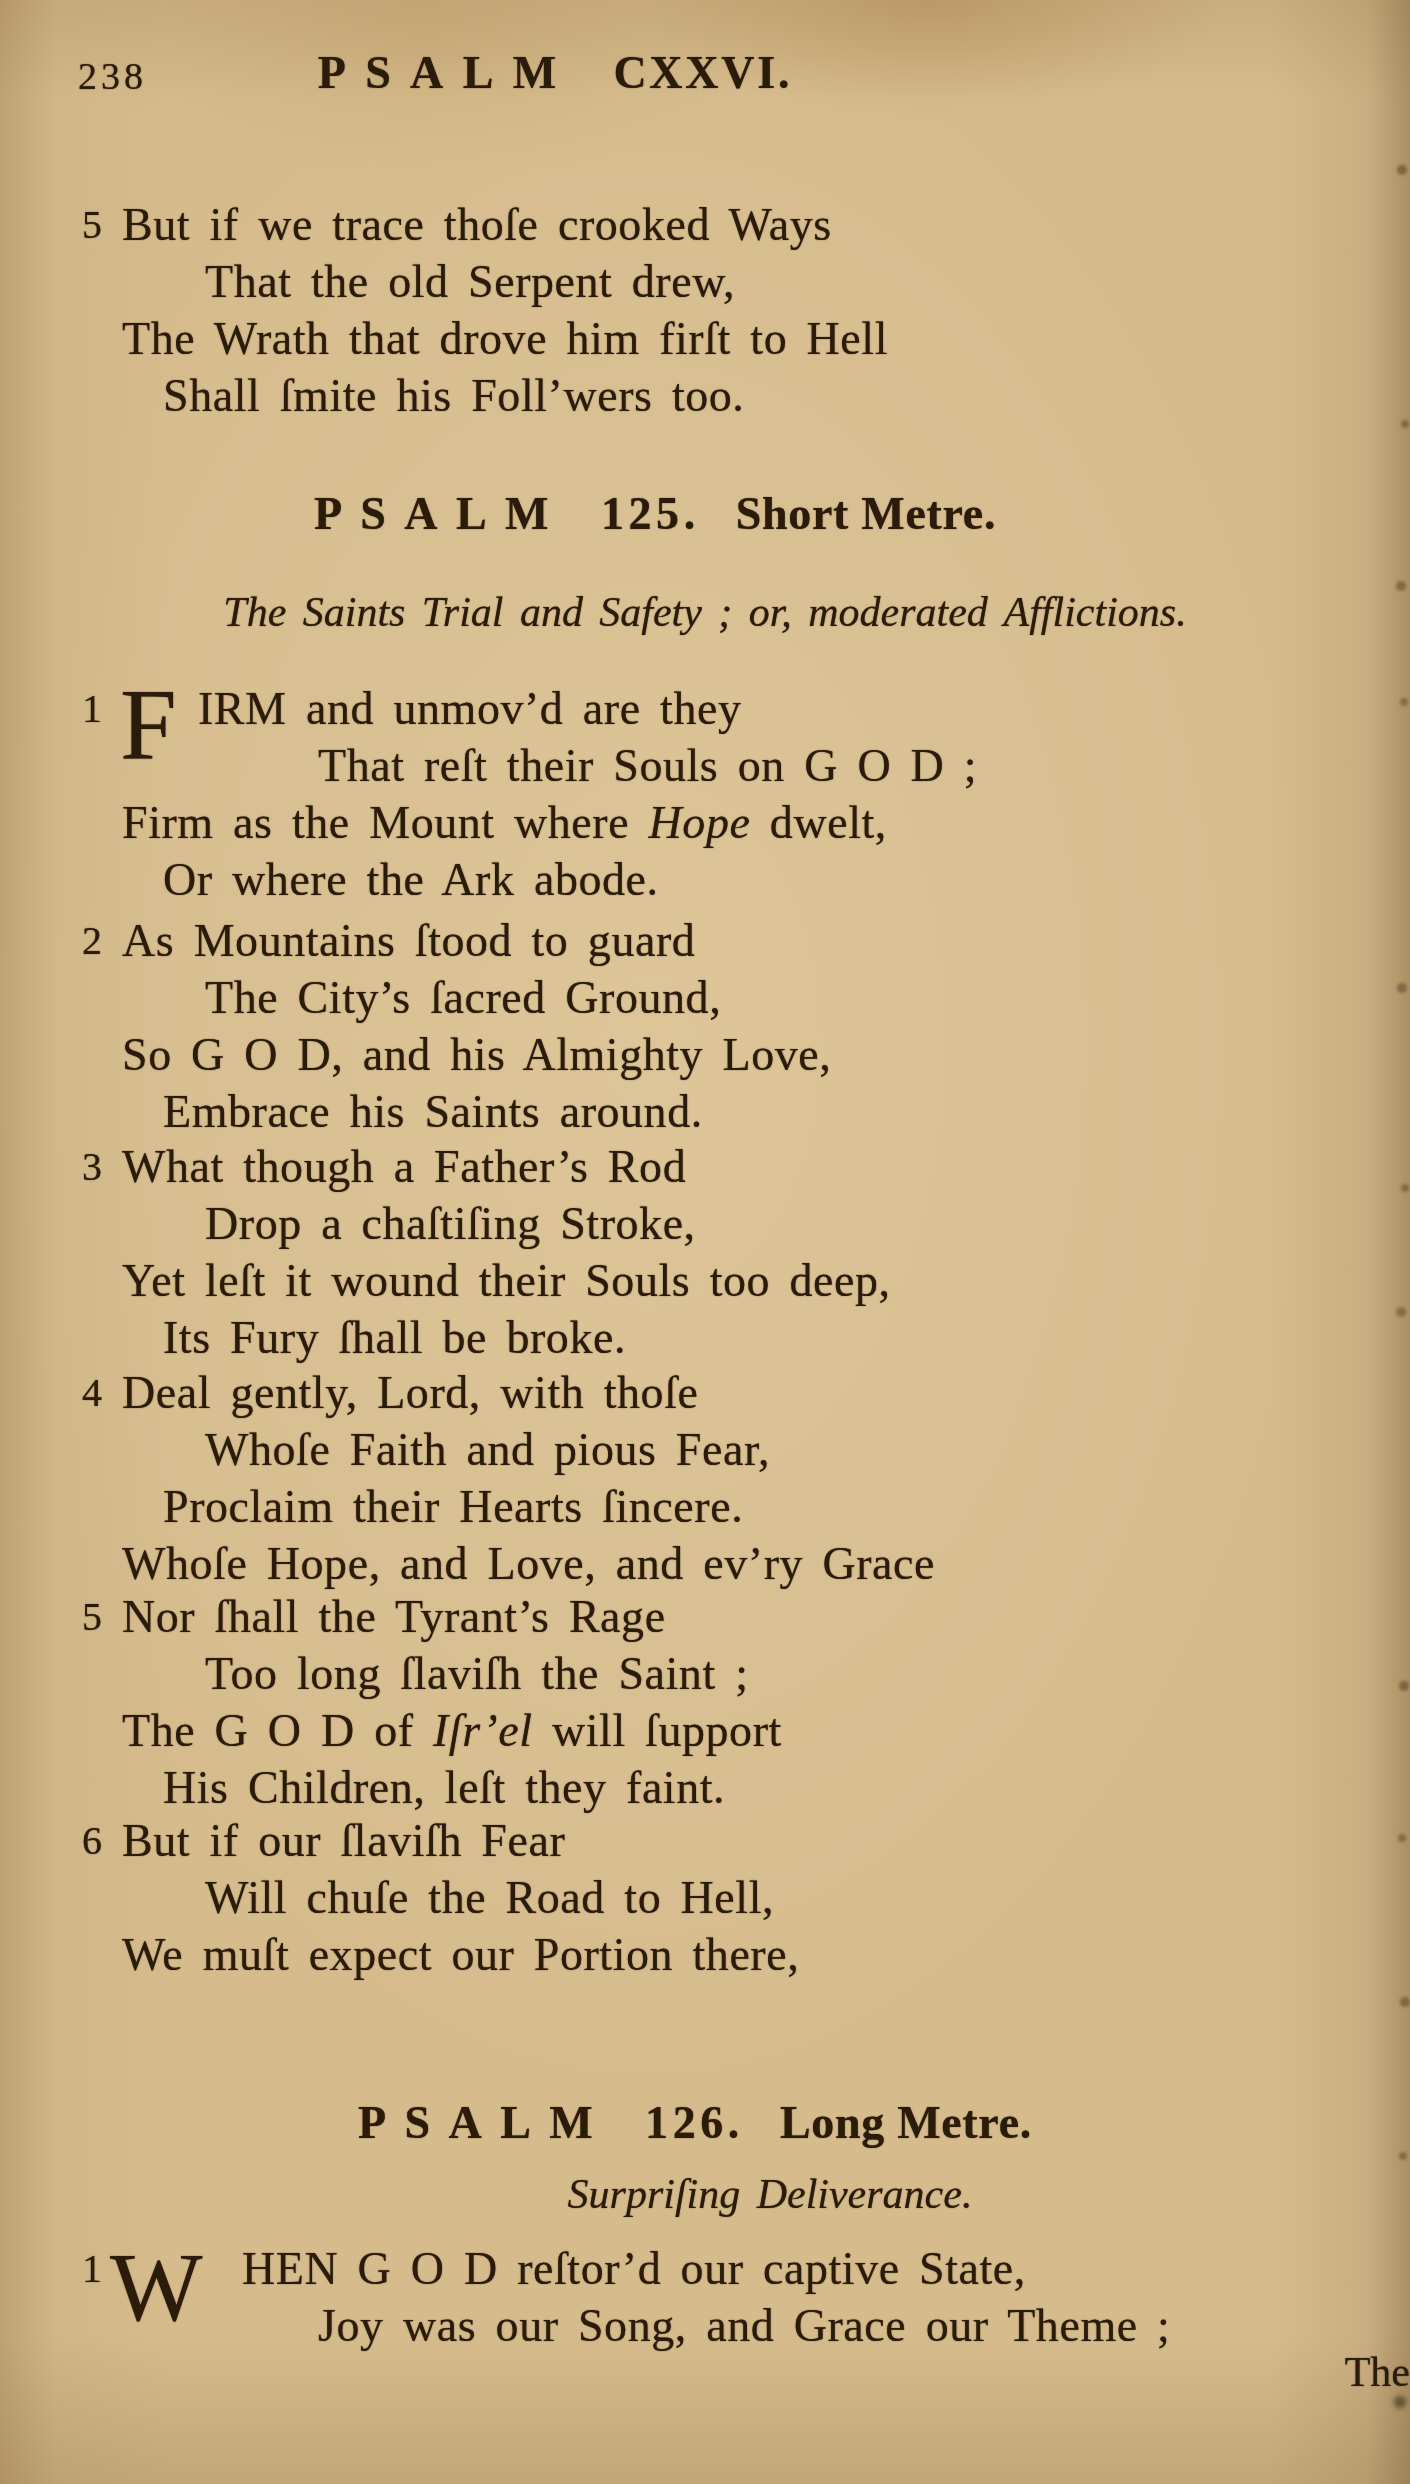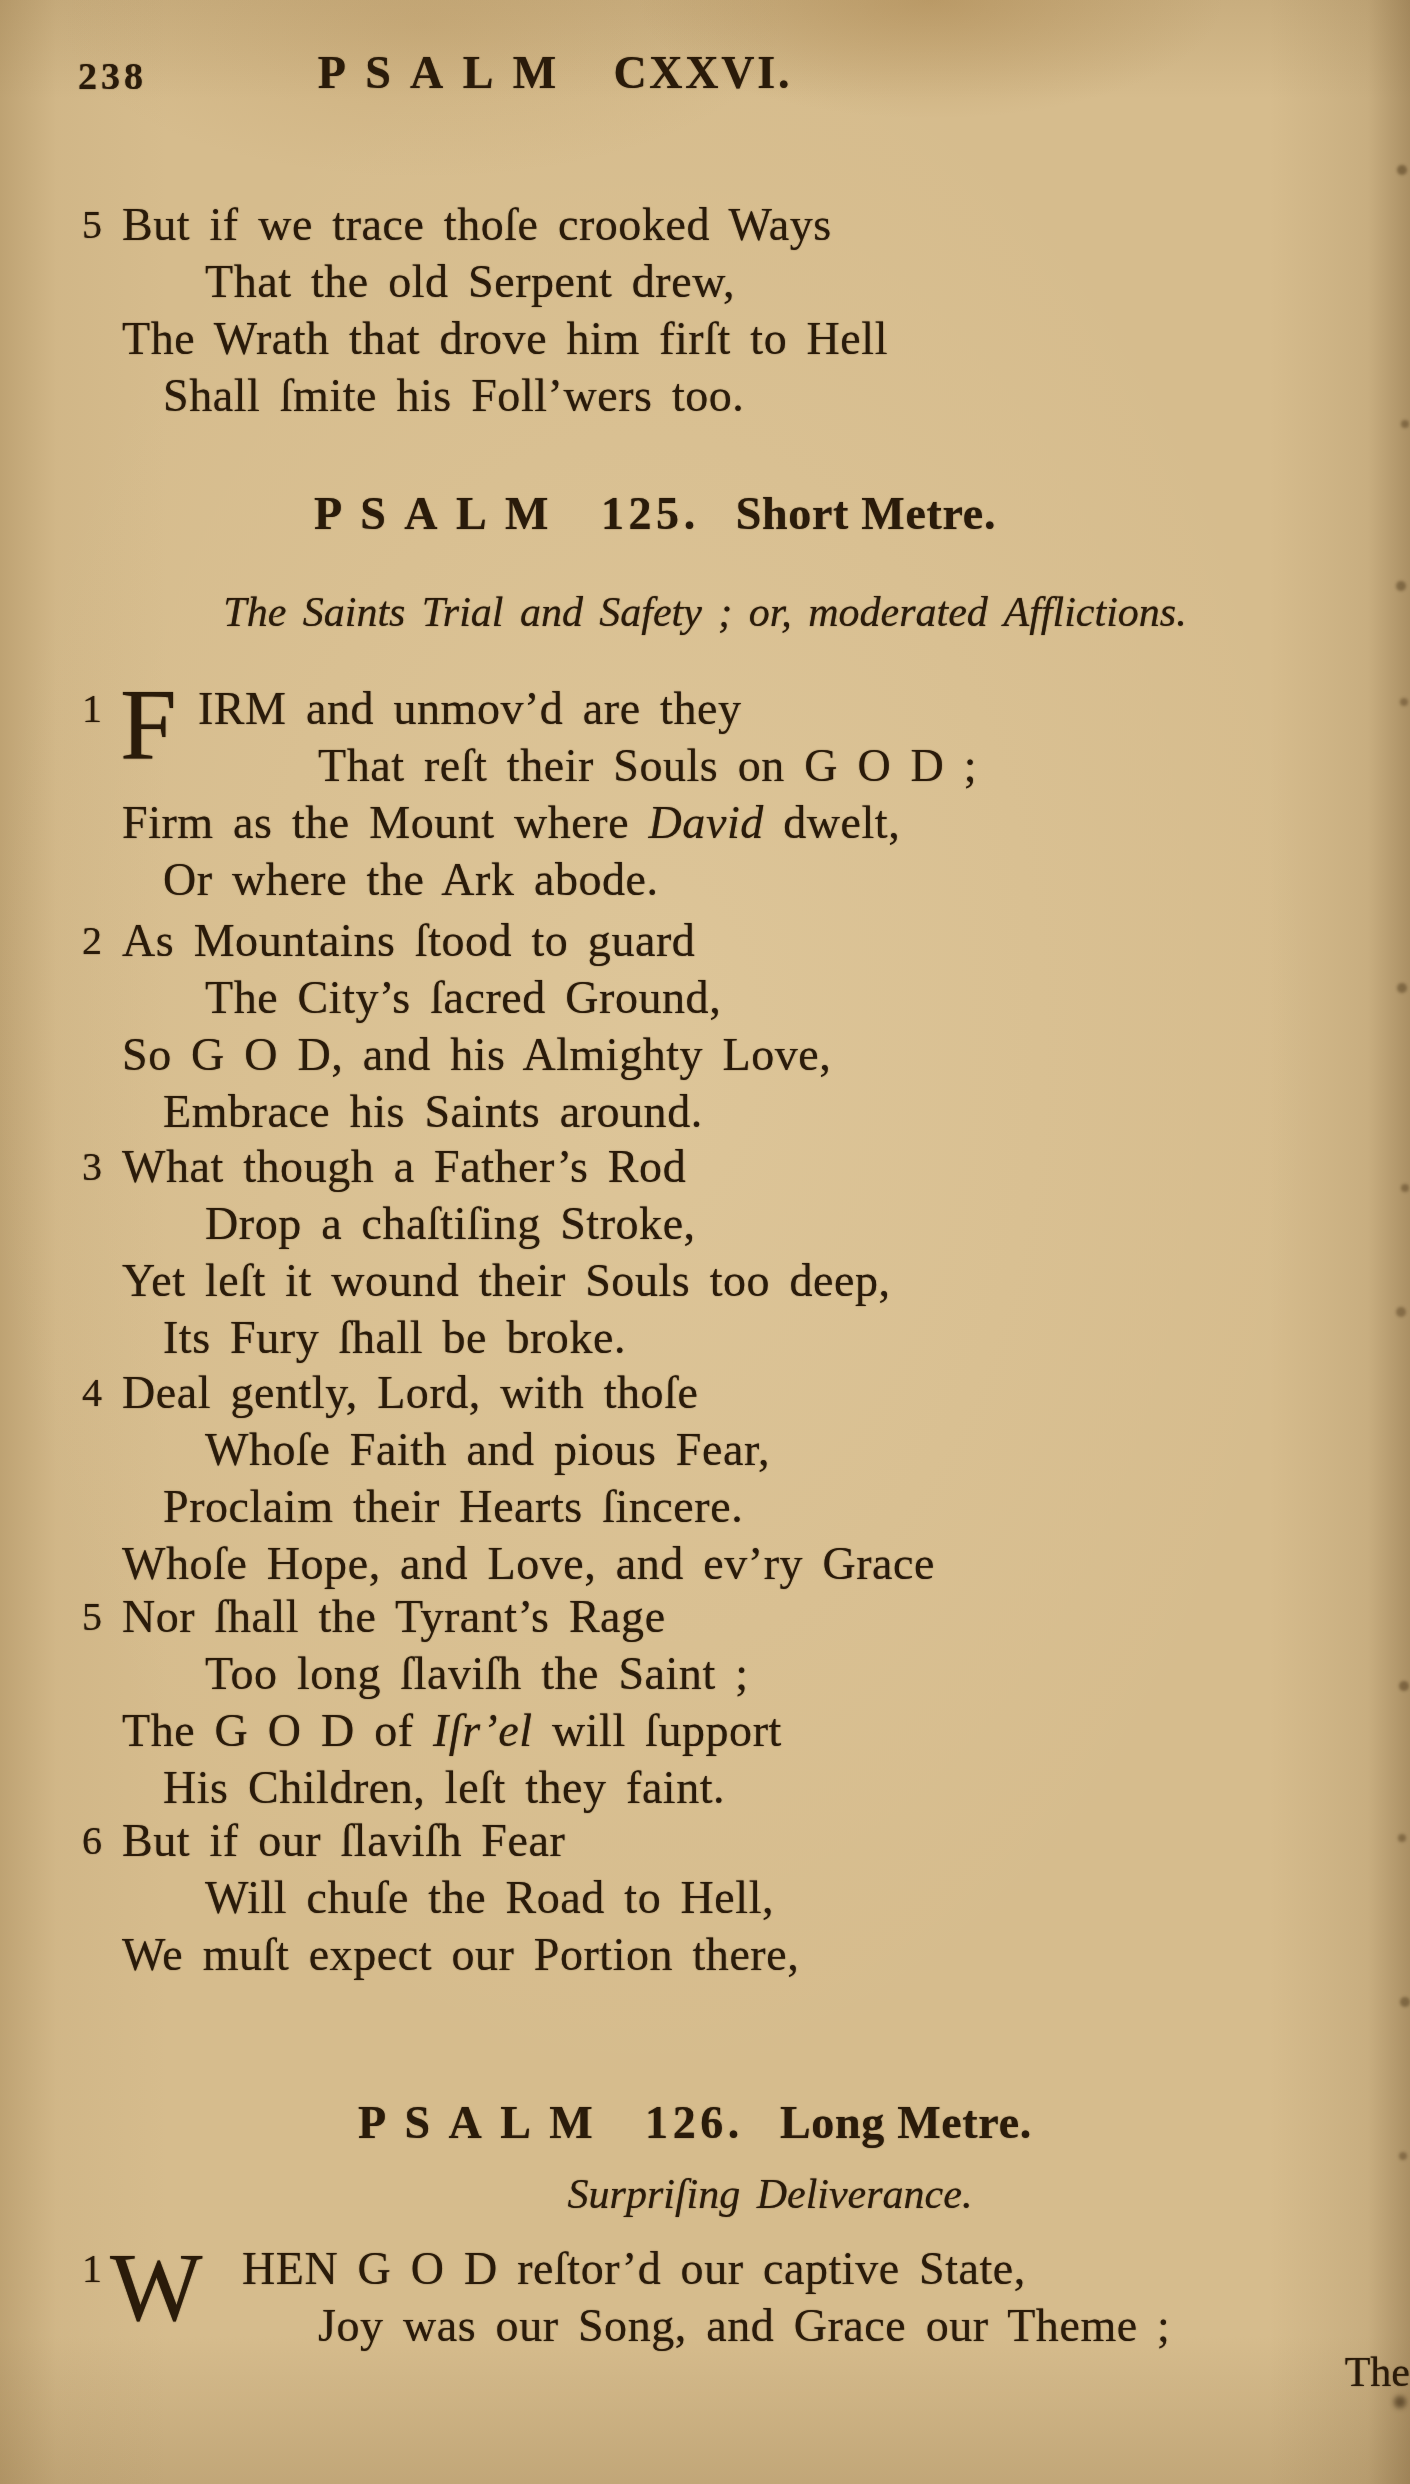--- a/index.html
+++ b/index.html
@@ -20,7 +20,7 @@
   .ink{text-shadow:0 0 1px rgba(42,27,10,.65), 0 0 2px rgba(42,27,10,.18);}
   
   .folio{
-    position:absolute;top:54px;left:78px;font-size:38px;letter-spacing:4px;font-weight:bold;
+    position:absolute;top:54px;left:78px;font-size:38px;letter-spacing:4px;
   }
   .running-head{
     position:absolute;top:46px;left:0;width:100%;text-align:center;

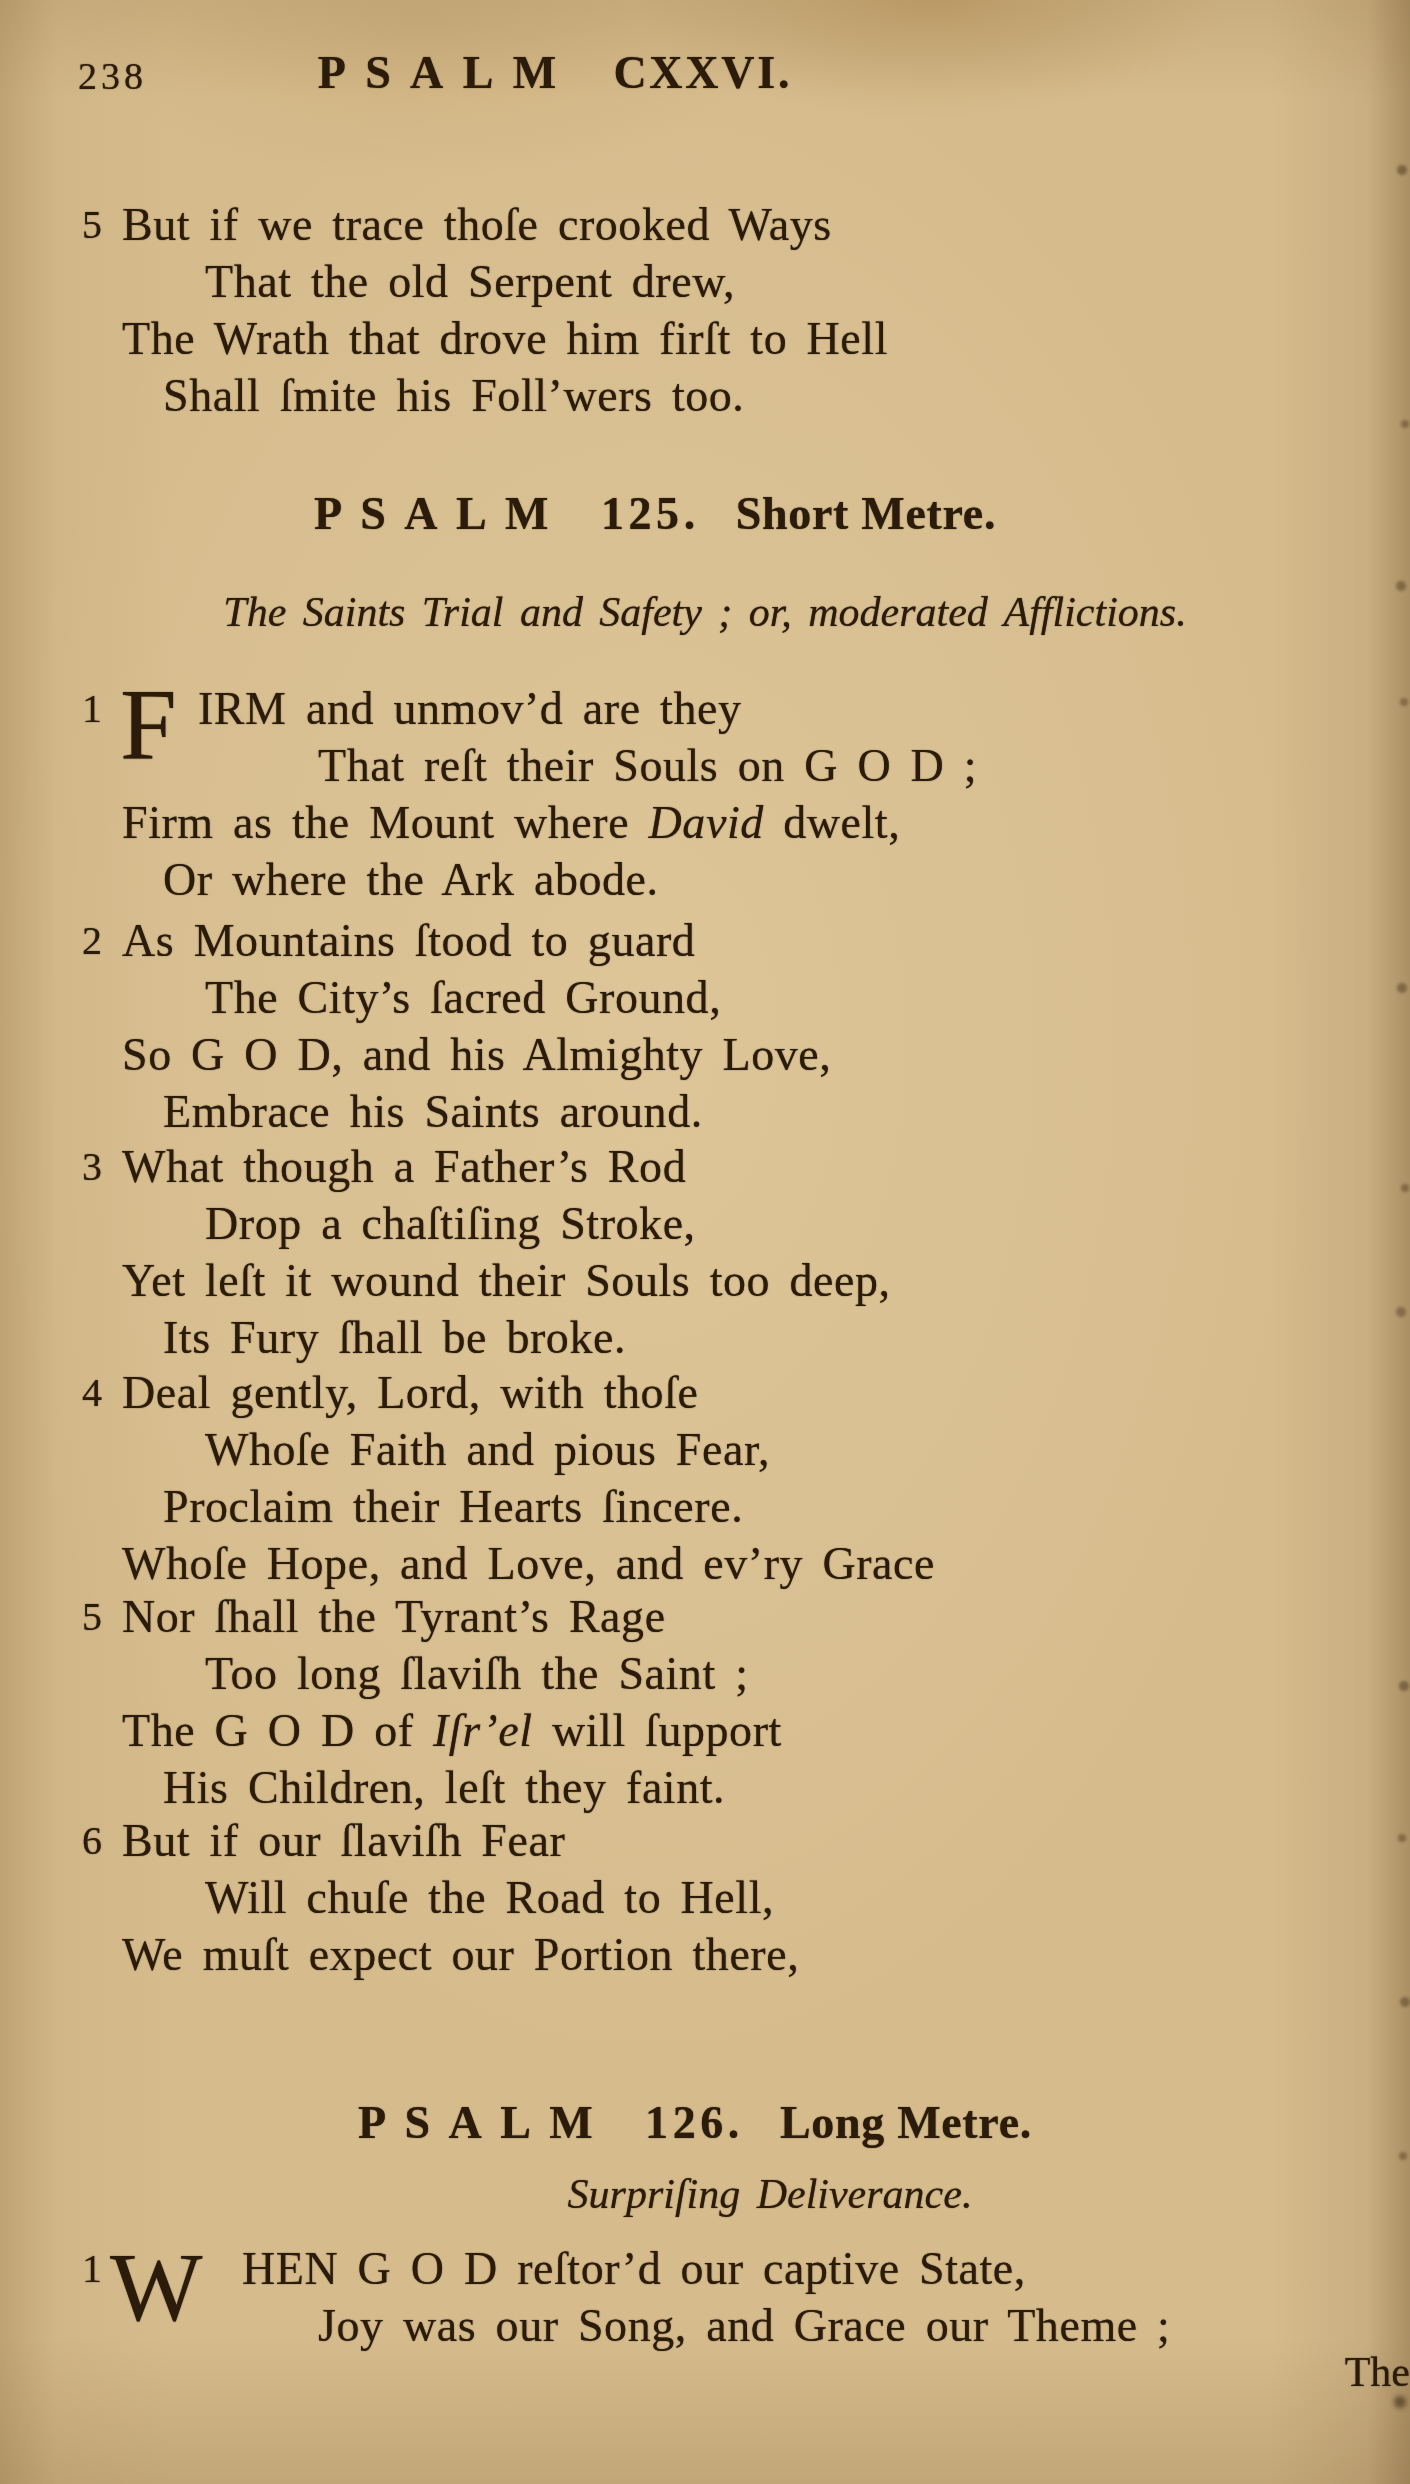--- a/index.html
+++ b/index.html
@@ -104,7 +104,7 @@
     <div class="block block-3 stanza">
       <div class="line ind4"><span class="vnum ink">1</span><span class="drop ink drop-F">F</span><span class="seg ink r">IRM and unmov’d are they</span></div>
       <div class="line ind3"><span class="seg ink r">That reſt their Souls on G O D ;</span></div>
-      <div class="line ind0"><span class="seg ink r">Firm as the Mount where </span><span class="seg ink i">David</span><span class="seg ink r"> dwelt,</span></div>
+      <div class="line ind0"><span class="seg ink r">Firm as the Mount where </span><span class="seg ink i">Hope</span><span class="seg ink r"> dwelt,</span></div>
       <div class="line ind1"><span class="seg ink r">Or where the Ark abode.</span></div>
     </div>
     <div class="block block-4 stanza">

